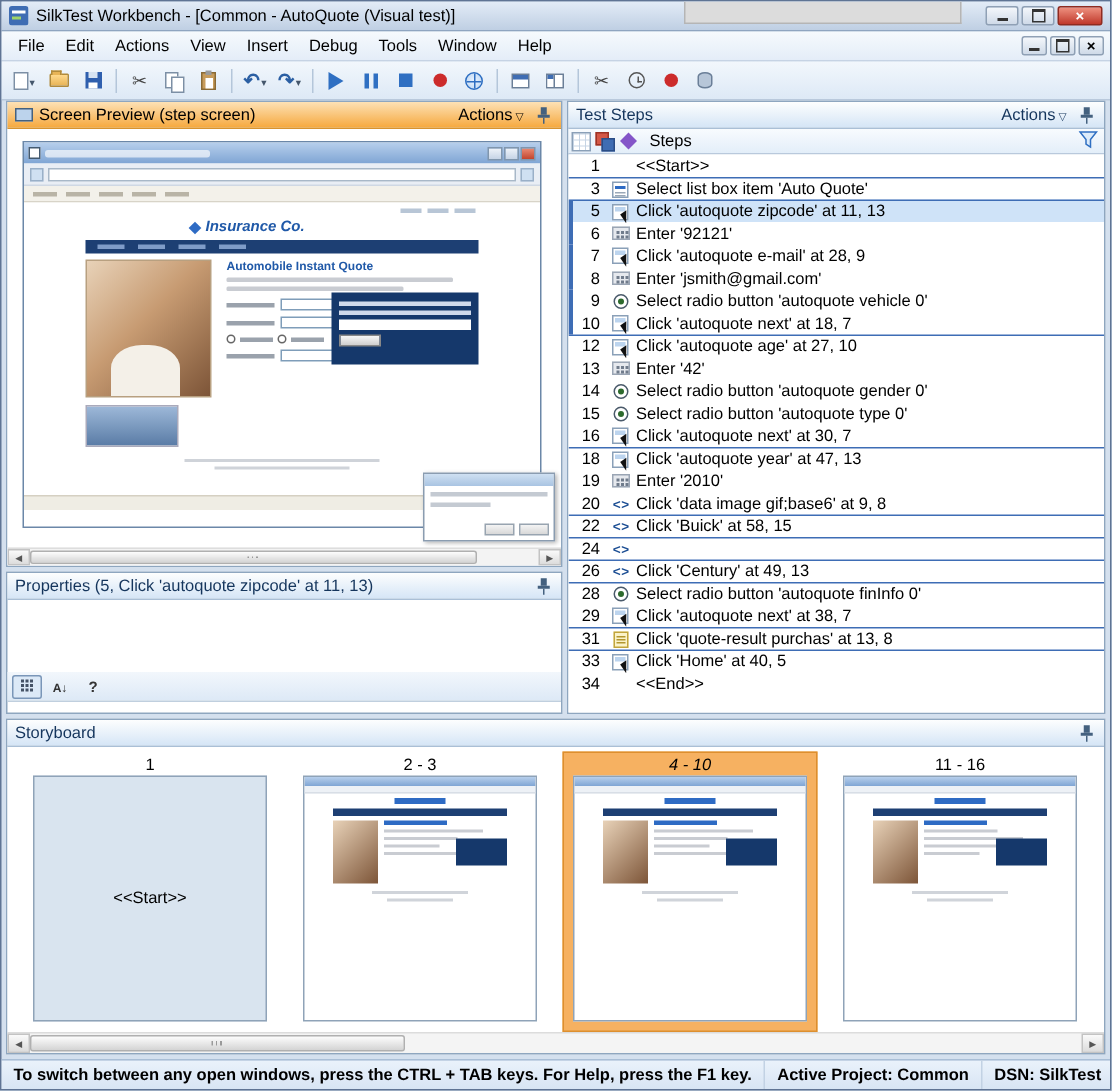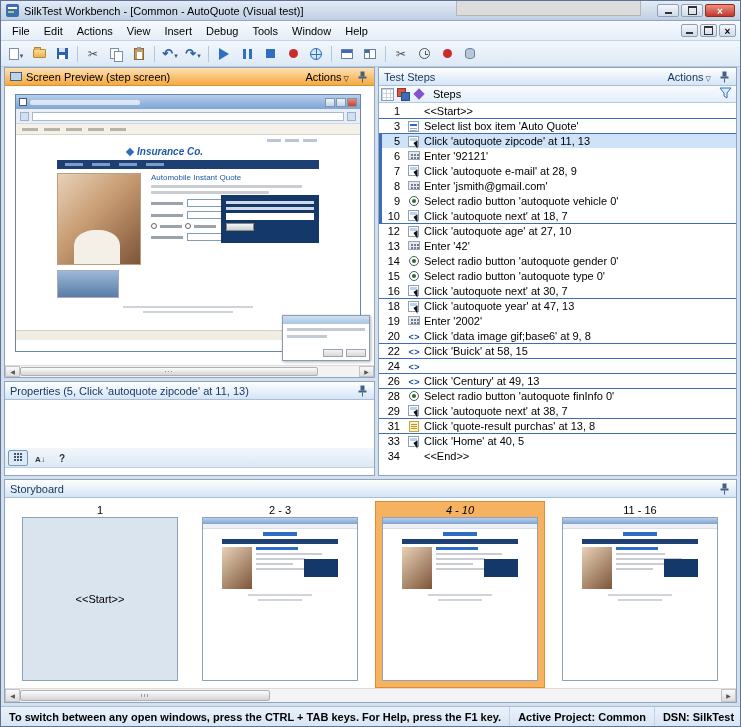--- a/index.html
+++ b/index.html
@@ -114,7 +114,7 @@
   .pg-photo::after{content:"";position:absolute;bottom:0;left:16px;width:46px;height:34px;background:#f4f0e8;border-radius:45% 45% 0 0;}
   .pg-photo2{width:62px;height:28px;margin-top:5px;border:1px solid #aab;background:linear-gradient(#9db8d8,#5a7ca6);}
   .pg-main{flex:1;padding-left:6px;position:relative;}
-  .pg-h1{color:#2059a8;font-weight:normal;font-size:8px;}
+  .pg-h1{color:#2059a8;font-weight:bold;font-size:8px;}
   .pg-line{height:3px;background:#c9ccd2;margin-top:3px;border-radius:1px;}
   .w90{width:90%;}.w70{width:70%;}
   .pg-form{margin-top:5px;display:flex;flex-direction:column;gap:4px;width:100px;}

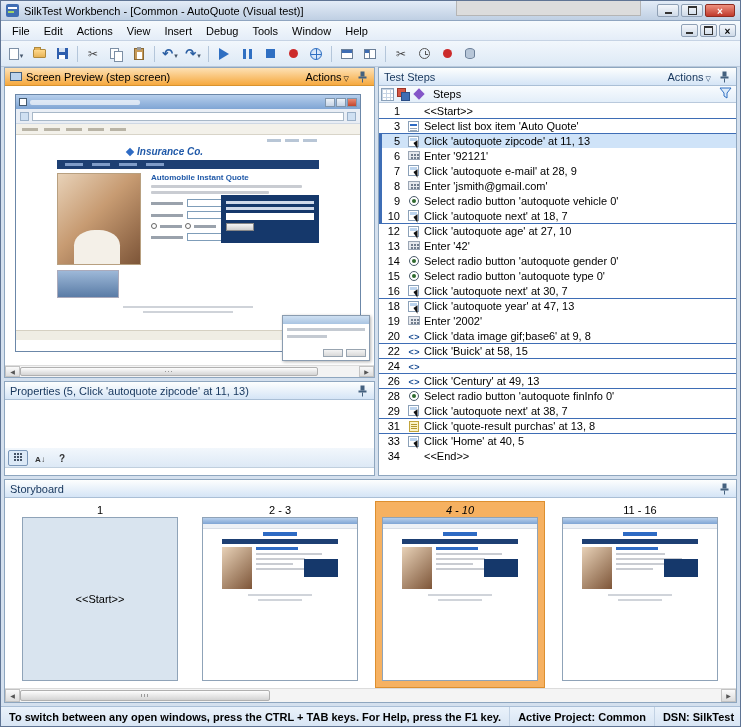--- a/index.html
+++ b/index.html
@@ -646,7 +646,7 @@
               <span class="sicon">
                 <span class="ic-enter"></span>
               </span>
-              <span class="stext">Enter '2002'</span>
+              <span class="stext">Enter '2010'</span>
             </div>
           <div class="srow">
               <span class="num">20</span>

